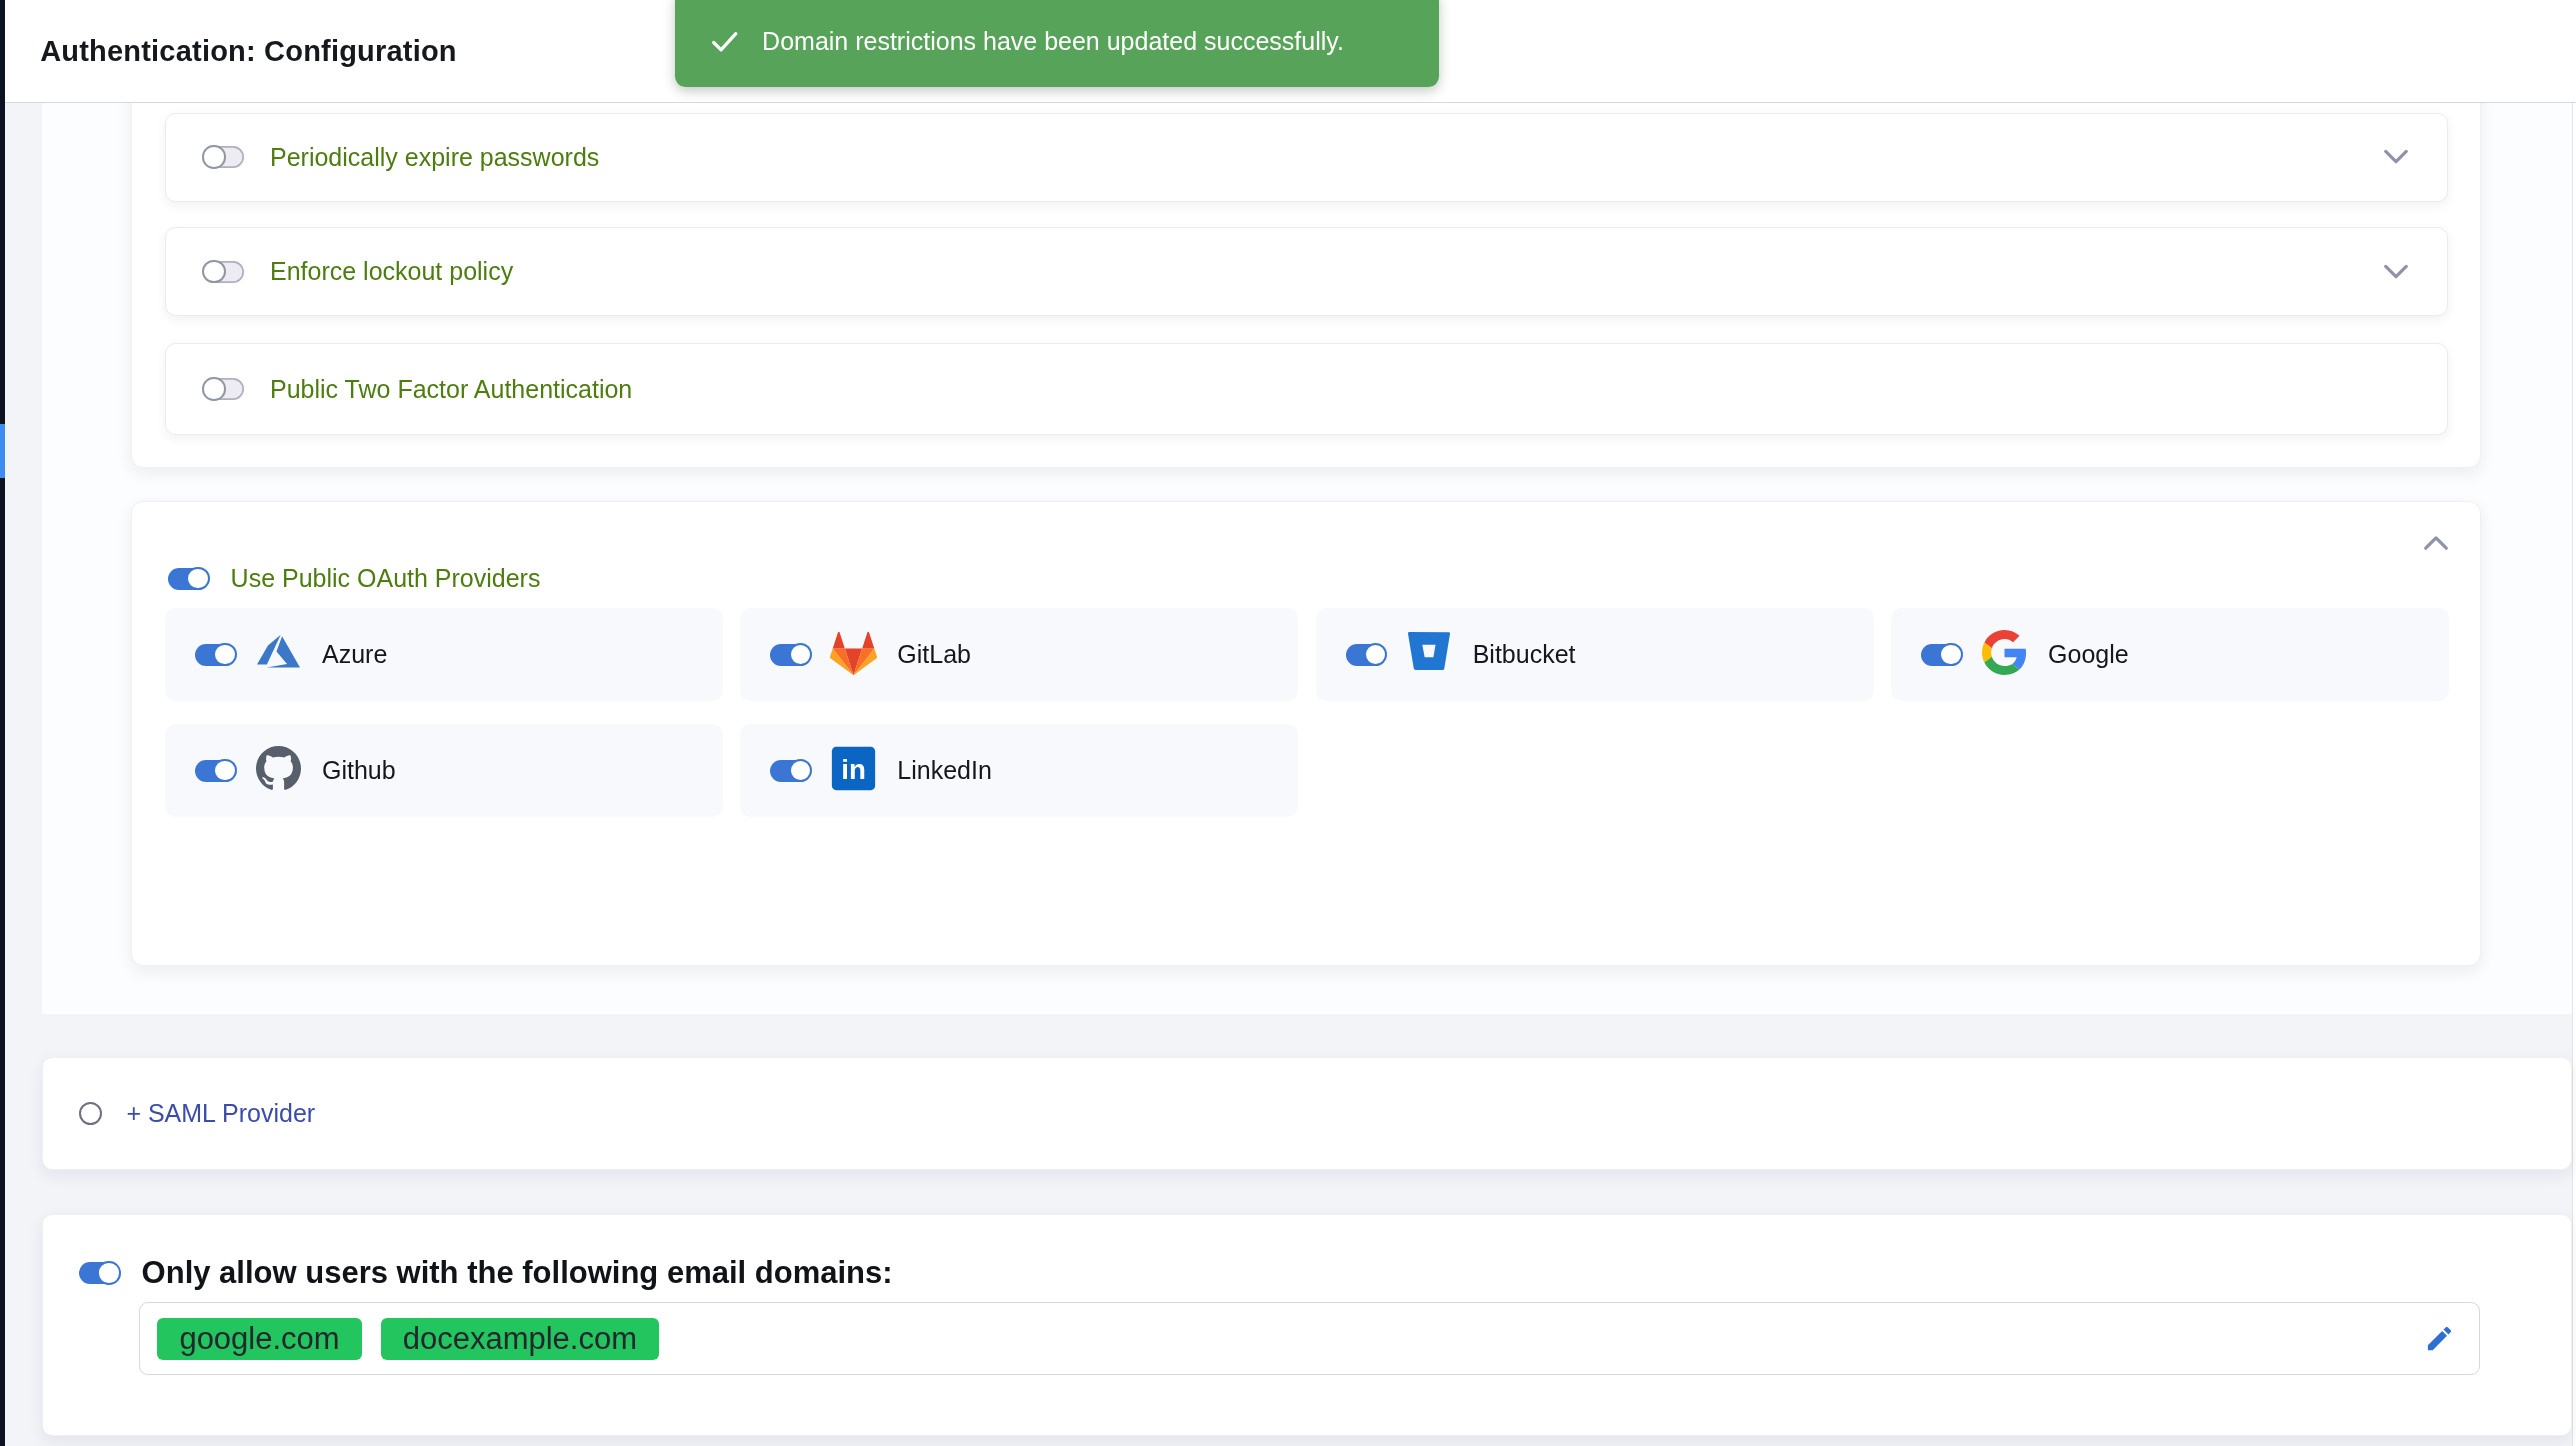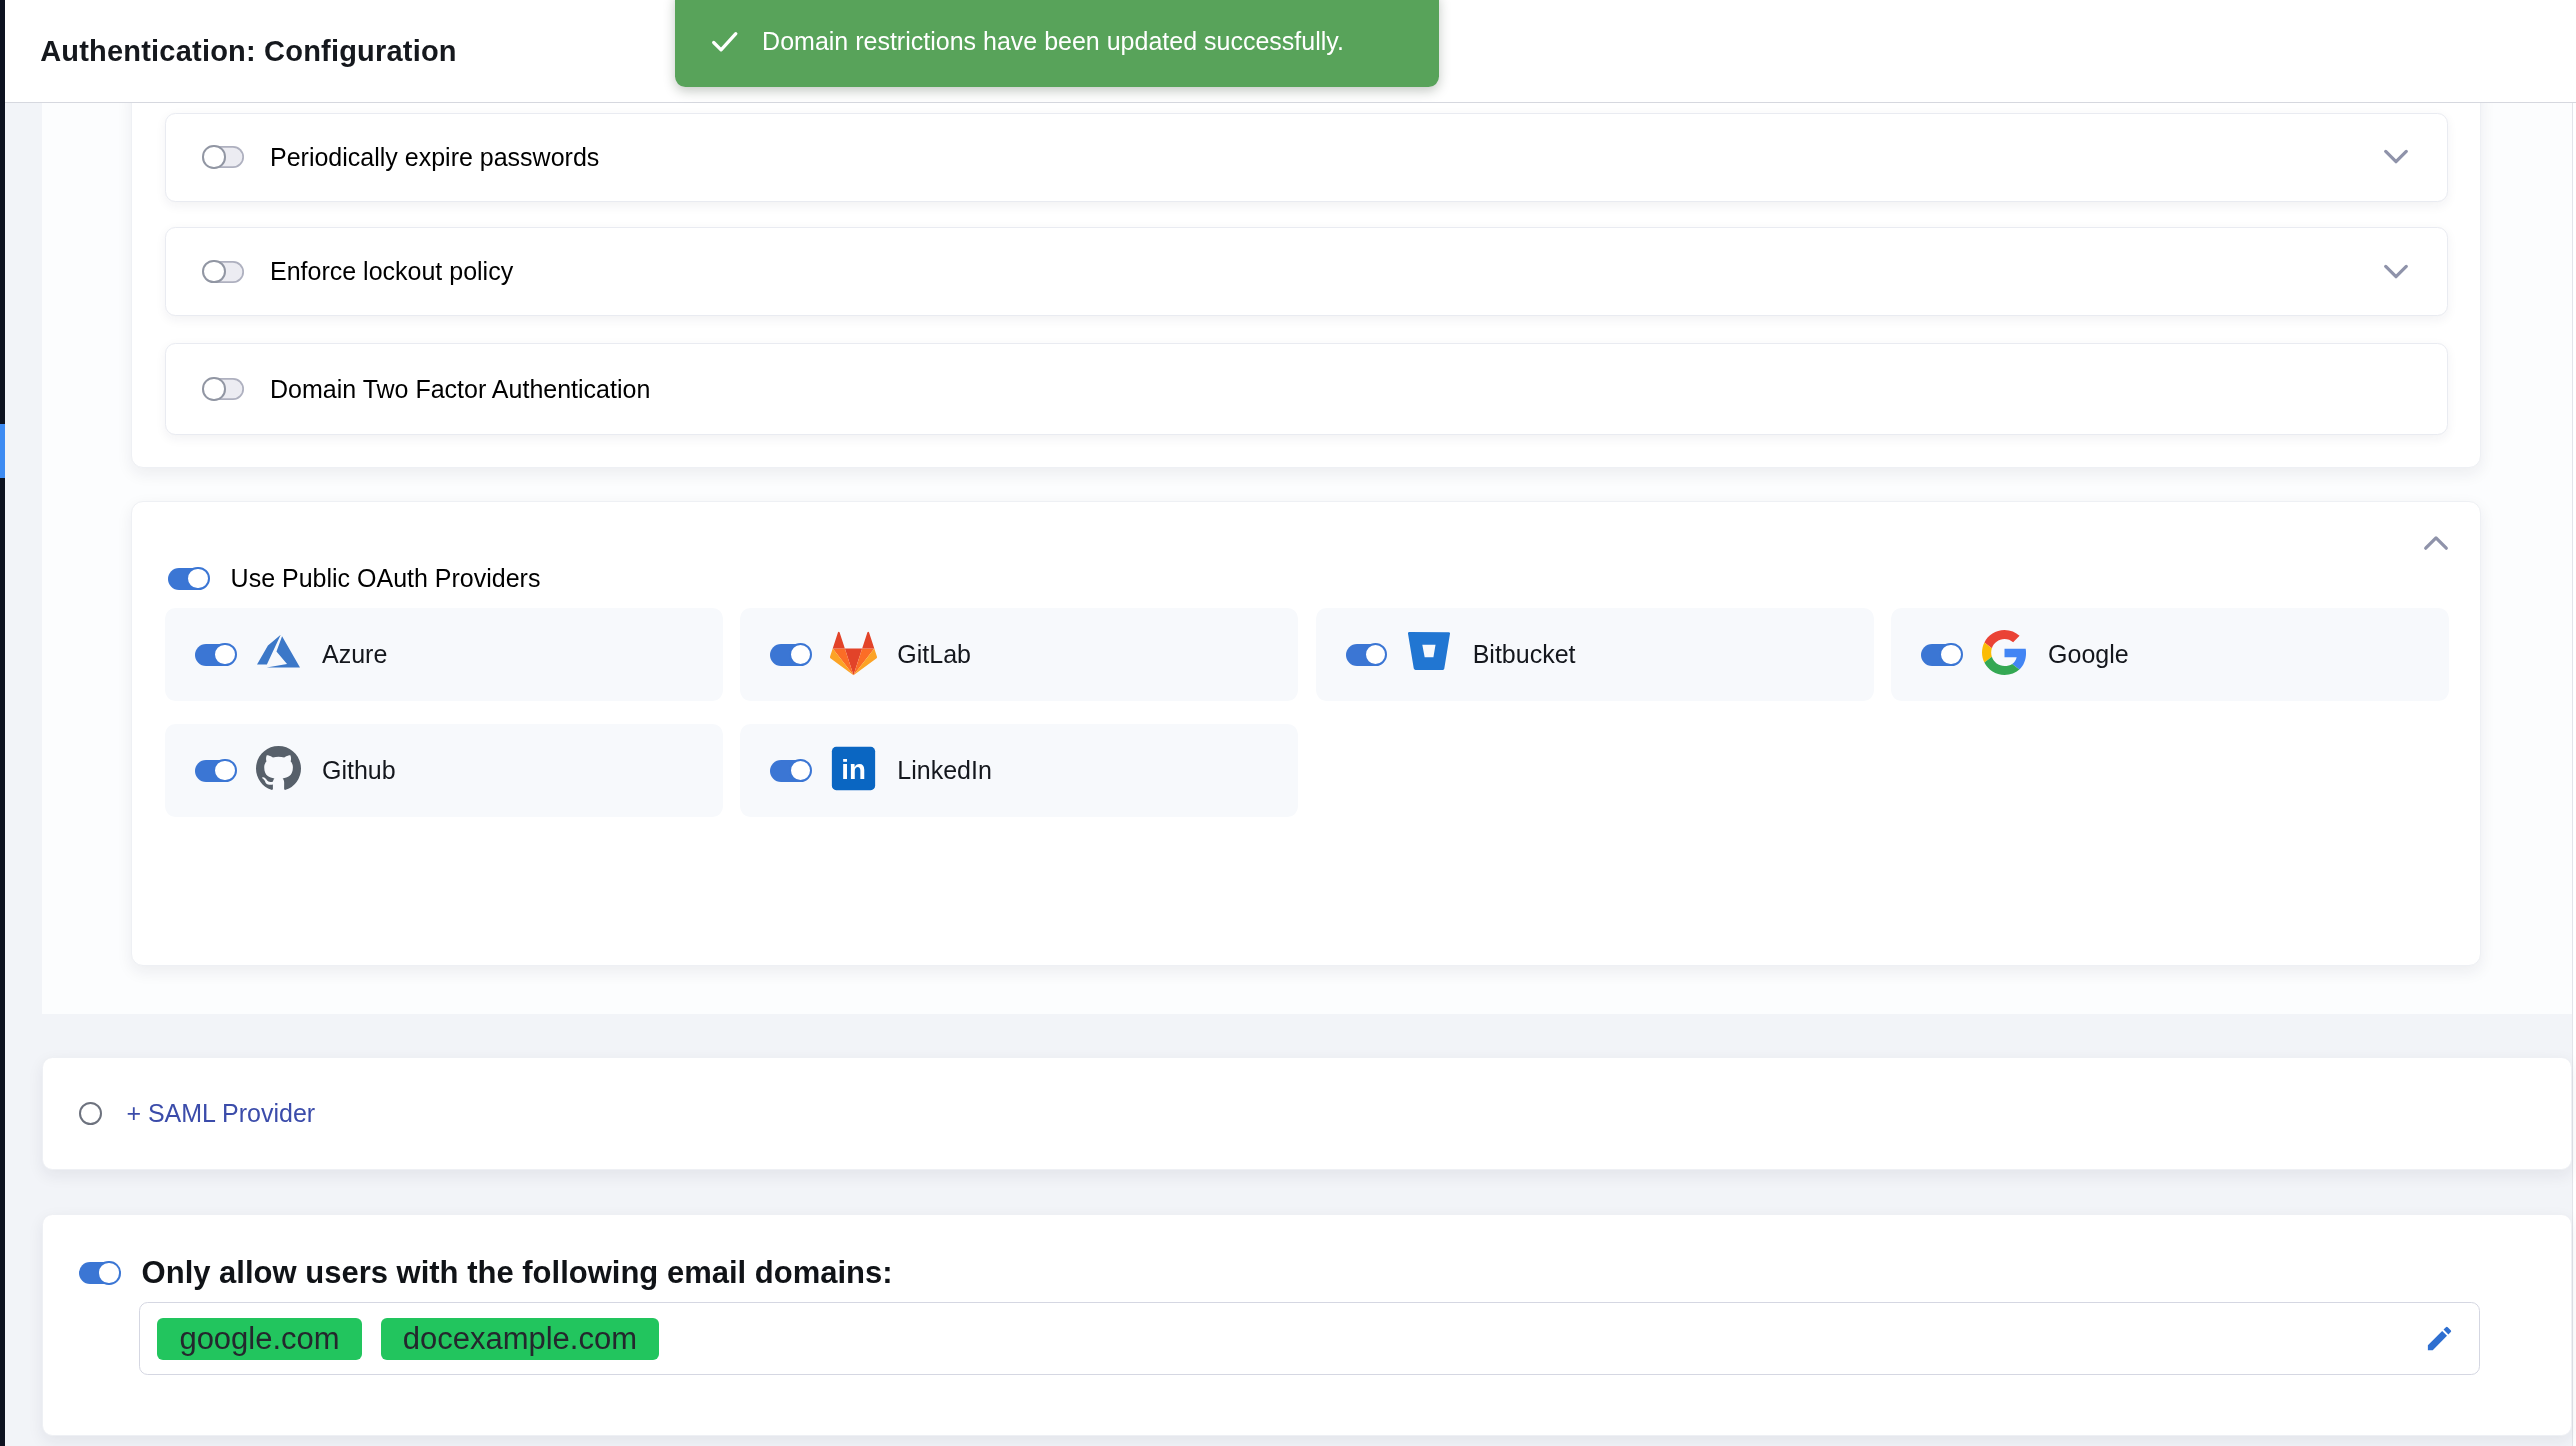--- a/index.html
+++ b/index.html
@@ -41,7 +41,7 @@
   #policy-row-0{top:29.5px;}
   #policy-row-1{top:144px;}
   #policy-row-2{top:260px;height:92px;}
-  .row-label{font-size:25px;color:#000000;white-space:nowrap;}
+  .row-label{font-size:25px;color:#4d7c0f;white-space:nowrap;}
   .chev{margin-left:auto;display:flex;}
   
   .toggle{position:relative;display:inline-block;width:40px;height:22px;border-radius:12px;flex:none;cursor:pointer;}

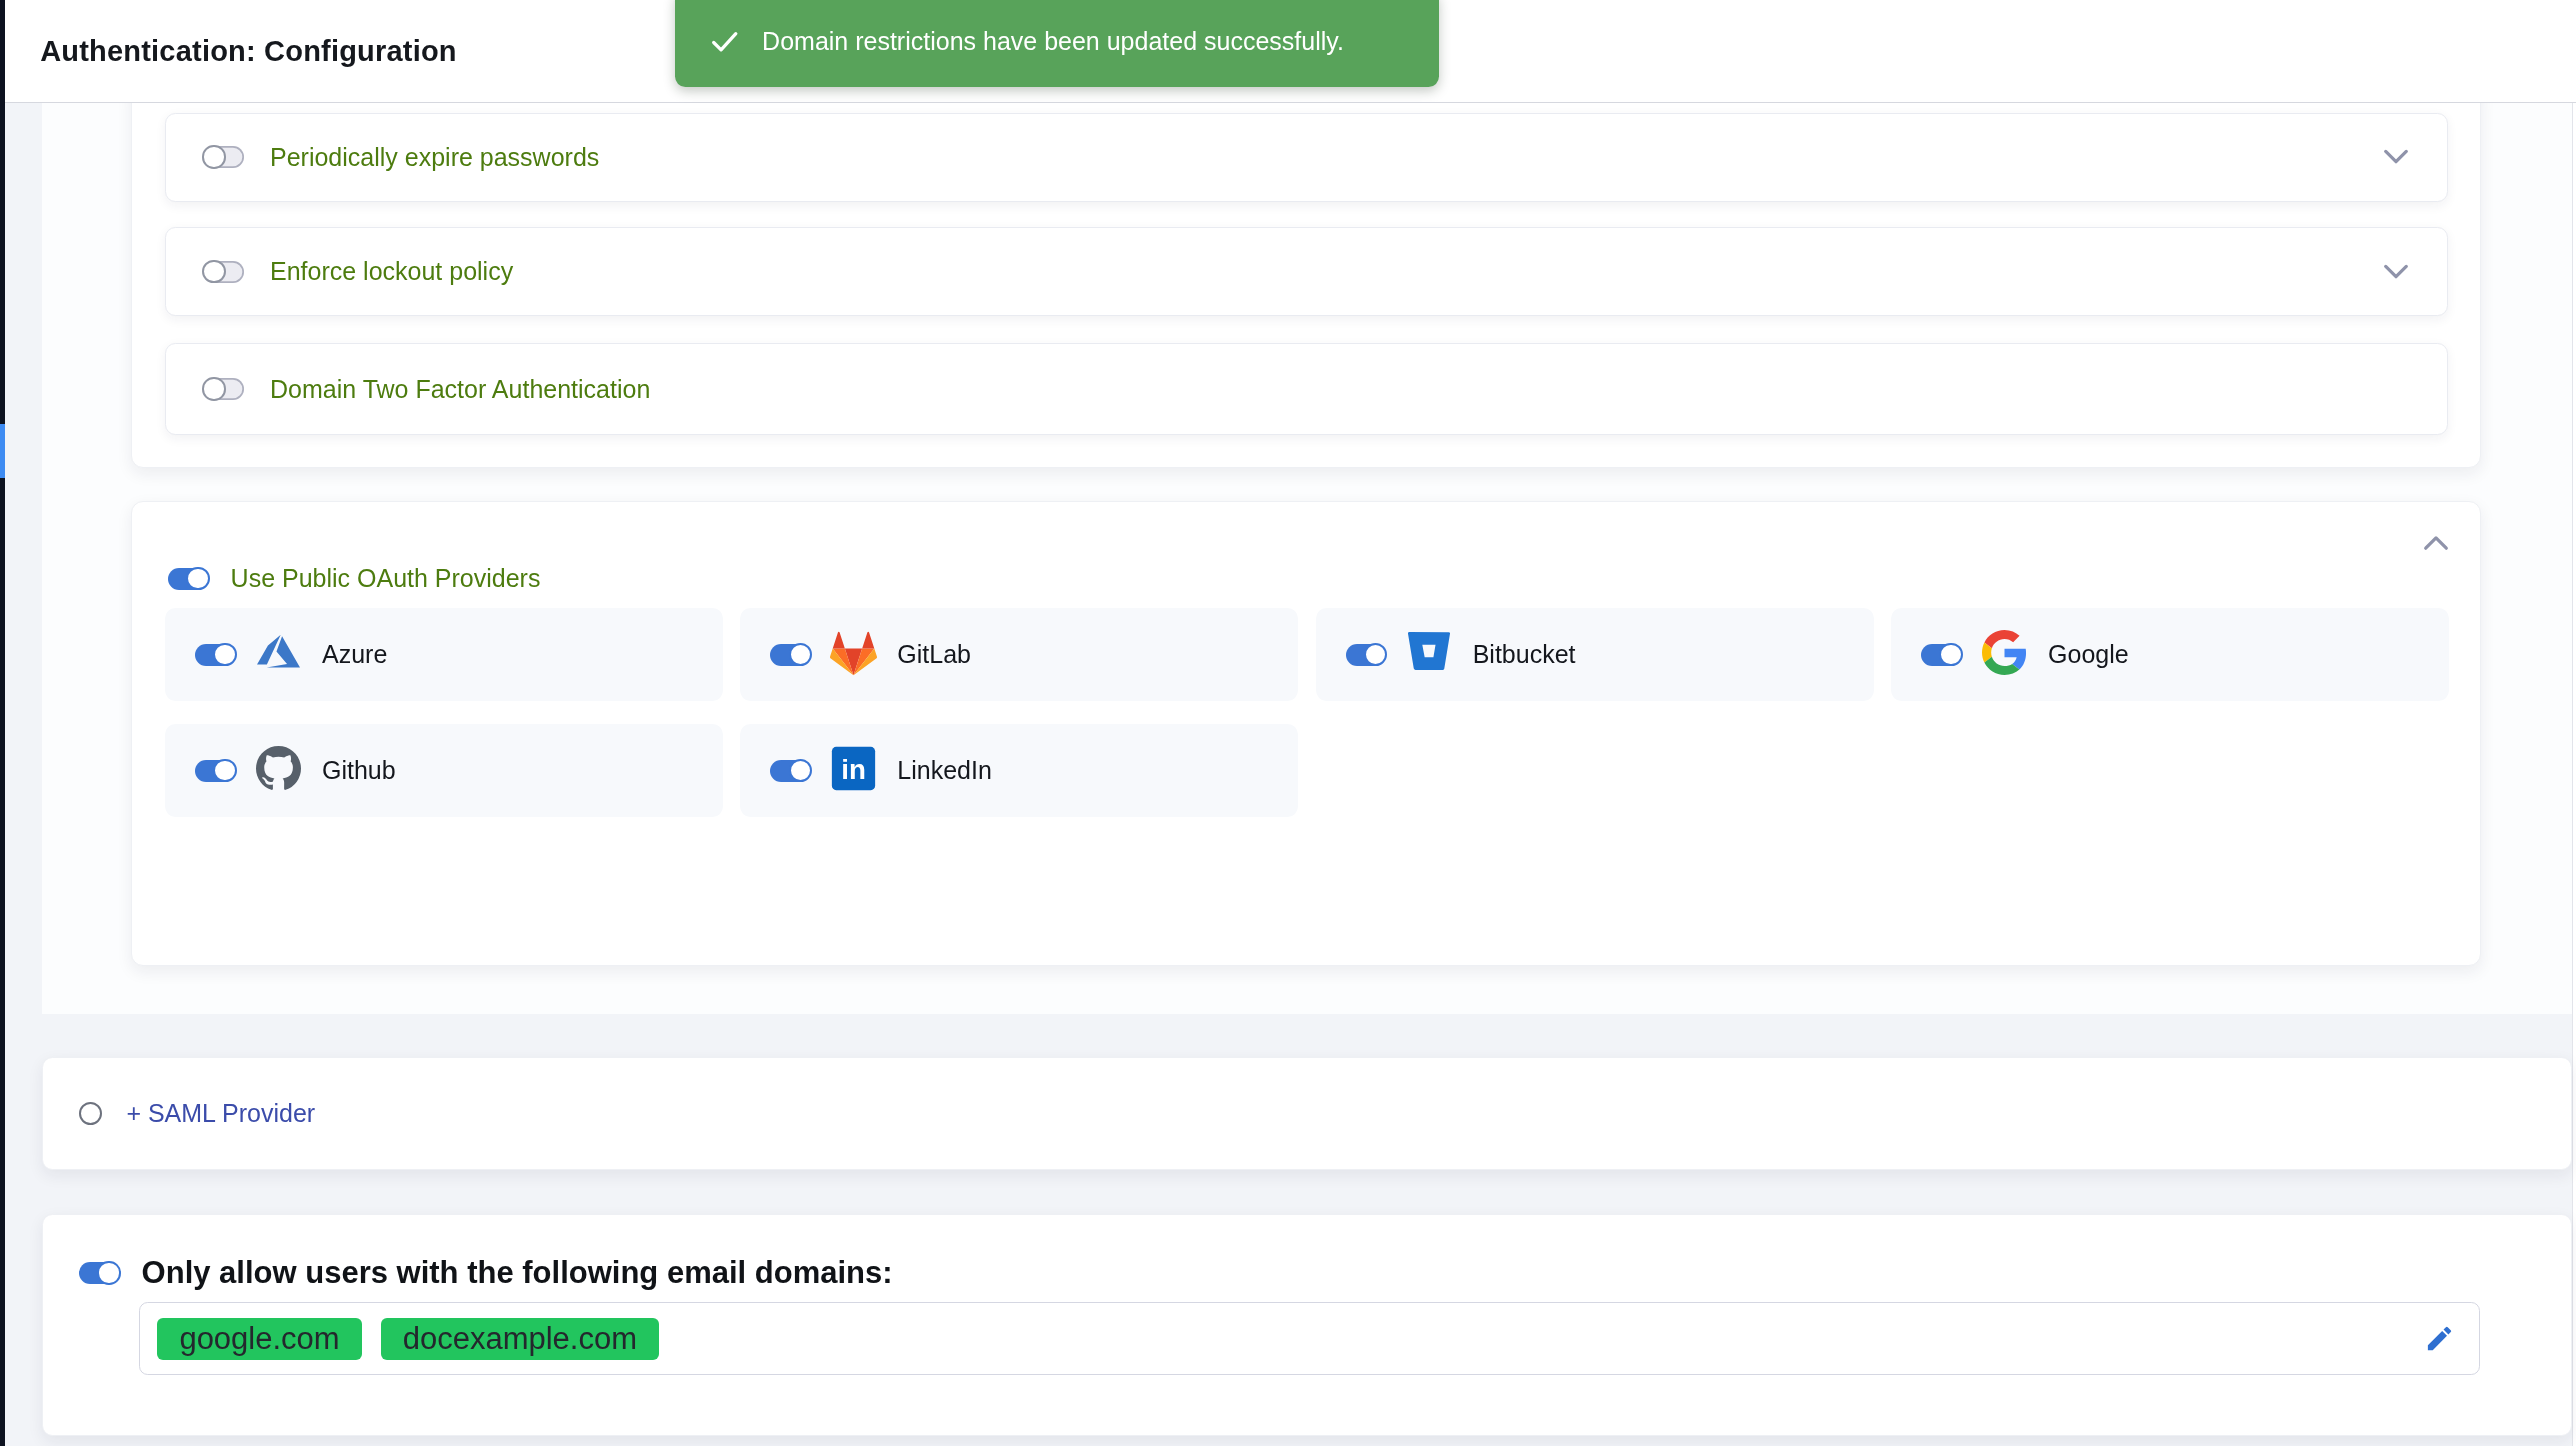--- a/index.html
+++ b/index.html
@@ -130,7 +130,7 @@
     <span class="toggle off">
         <span class="knob"></span>
       </span>
-    <span class="row-label">Domain Two Factor Authentication</span>
+    <span class="row-label">Public Two Factor Authentication</span>
   </div>
 </div>
 

